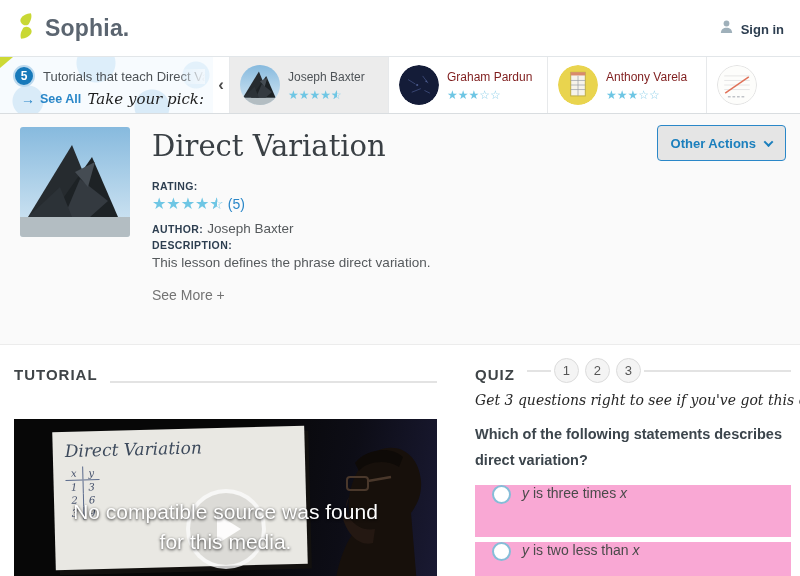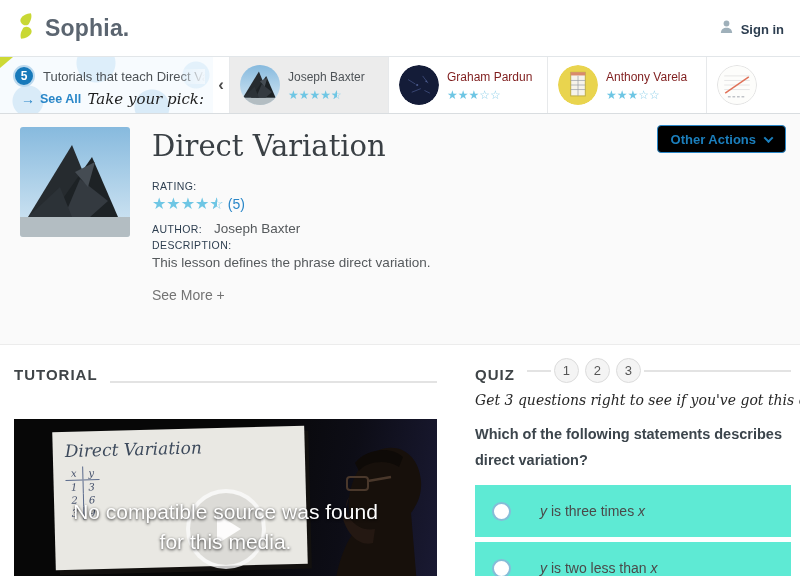--- a/index.html
+++ b/index.html
@@ -65,8 +65,8 @@
   .desc-lbl{margin-top:3px;}
   .desc{margin-top:4px;font-size:13.5px;color:#55595c;}
   .see-more{margin-top:17px;color:#737373;font-size:14px;cursor:pointer;display:inline-block;}
-  .other-actions{position:absolute;top:11px;right:14px;height:28px;display:flex;align-items:center;gap:9px;
-    border:1px solid #2a87c8;border-radius:4px;background:#000000;color:#1b7fbd;
+  .other-actions{position:absolute;top:11px;right:14px;height:36px;display:flex;align-items:center;gap:9px;
+    border:1px solid #2a87c8;border-radius:4px;background:#e5e5e5;color:#1b7fbd;
     font-size:13px;font-weight:700;padding:0 13px;cursor:pointer;}
   .chev-down{width:7px;height:7px;border-right:2px solid #1b7fbd;border-bottom:2px solid #1b7fbd;
     transform:rotate(45deg) translate(-1px,-1px);}

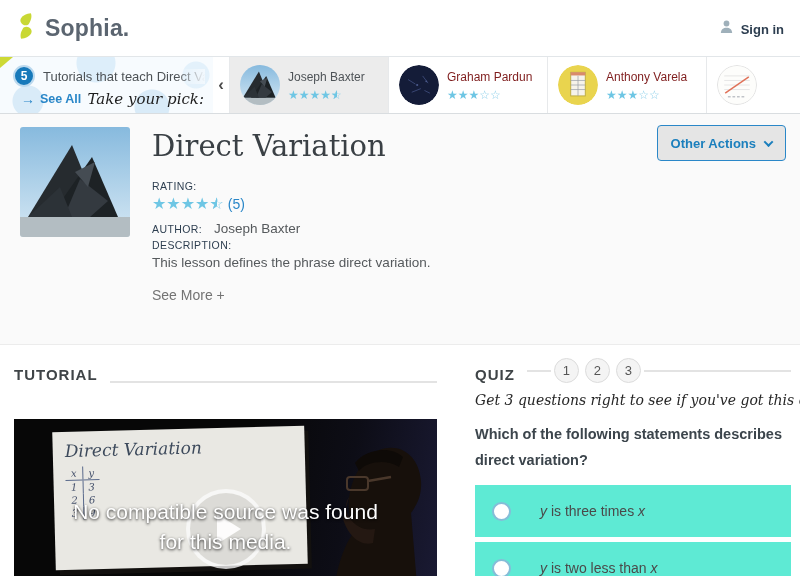--- a/index.html
+++ b/index.html
@@ -56,7 +56,7 @@
   .thumb{width:110px;height:110px;border-radius:3px;overflow:hidden;flex:none;}
   .hero-info{margin-left:22px;padding-top:2px;}
   .hero-title{font-family:"DejaVu Serif",serif;font-weight:500;font-size:29px;color:#3a4045;margin-bottom:17px;}
-  .lbl{font-size:10.5px;font-weight:400;color:#2d3e50;letter-spacing:.4px;}
+  .lbl{font-size:10.5px;font-weight:700;color:#2d3e50;letter-spacing:.4px;}
   .rating-stars-row{display:flex;align-items:center;gap:4px;margin-top:2px;}
   .rating-stars-row .stars{font-size:16px;}
   .rating-count{color:#2a87c8;font-size:14px;cursor:pointer;}

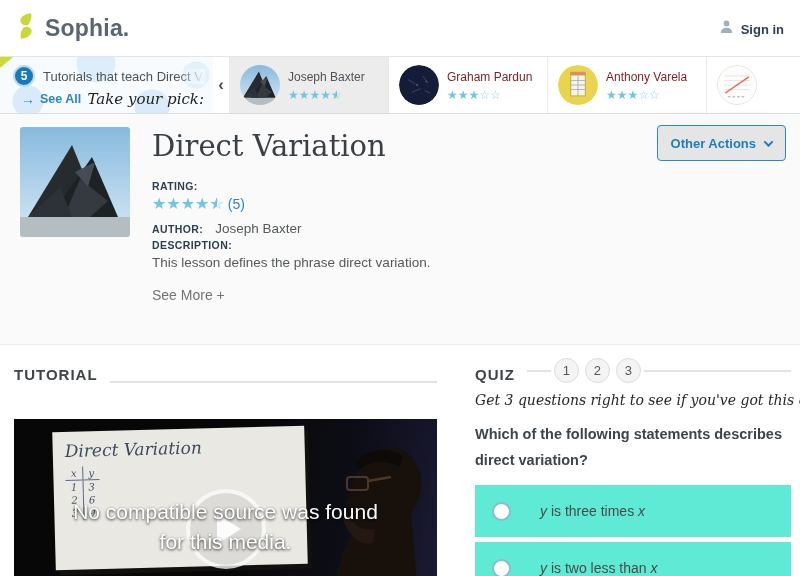--- a/index.html
+++ b/index.html
@@ -60,7 +60,7 @@
   .rating-stars-row{display:flex;align-items:center;gap:4px;margin-top:2px;}
   .rating-stars-row .stars{font-size:16px;}
   .rating-count{color:#2a87c8;font-size:14px;cursor:pointer;}
-  .author-row{margin-top:8px;display:flex;align-items:baseline;gap:12px;}
+  .author-row{margin-top:8px;display:flex;align-items:baseline;gap:4px;}
   .meta-val{font-size:13.5px;color:#55595c;}
   .desc-lbl{margin-top:3px;}
   .desc{margin-top:4px;font-size:13.5px;color:#55595c;}

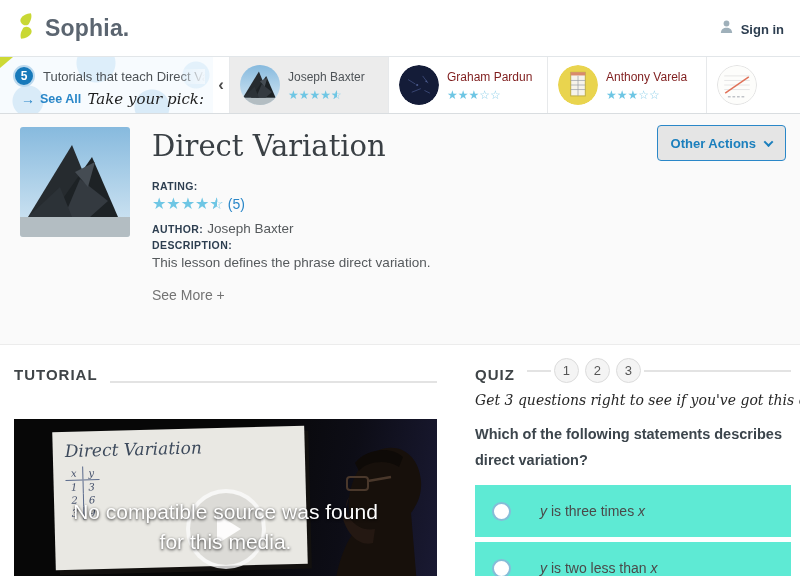--- a/index.html
+++ b/index.html
@@ -86,7 +86,7 @@
   .quiz-tagline{margin-top:9px;text-align:center;white-space:nowrap;
     font-family:"DejaVu Serif",serif;font-style:italic;font-size:14px;color:#262626;}
   .question{margin-top:13px;font-size:14.5px;font-weight:700;color:#3c454c;line-height:26px;}
-  .option{margin-top:5px;background:#5eead4;height:52px;display:flex;align-items:center;padding-left:17px;gap:29px;cursor:pointer;}
+  .option{margin-top:5px;background:#f9a8d4;height:52px;display:flex;padding-left:17px;gap:11px;cursor:pointer;}
   .option.first{margin-top:12px;}
   .radio{width:19px;height:19px;flex:none;border-radius:50%;border:2px solid #85bdd8;background:#fff;cursor:pointer;}
   .opt-text{font-size:14px;color:#4a4a4a;}

